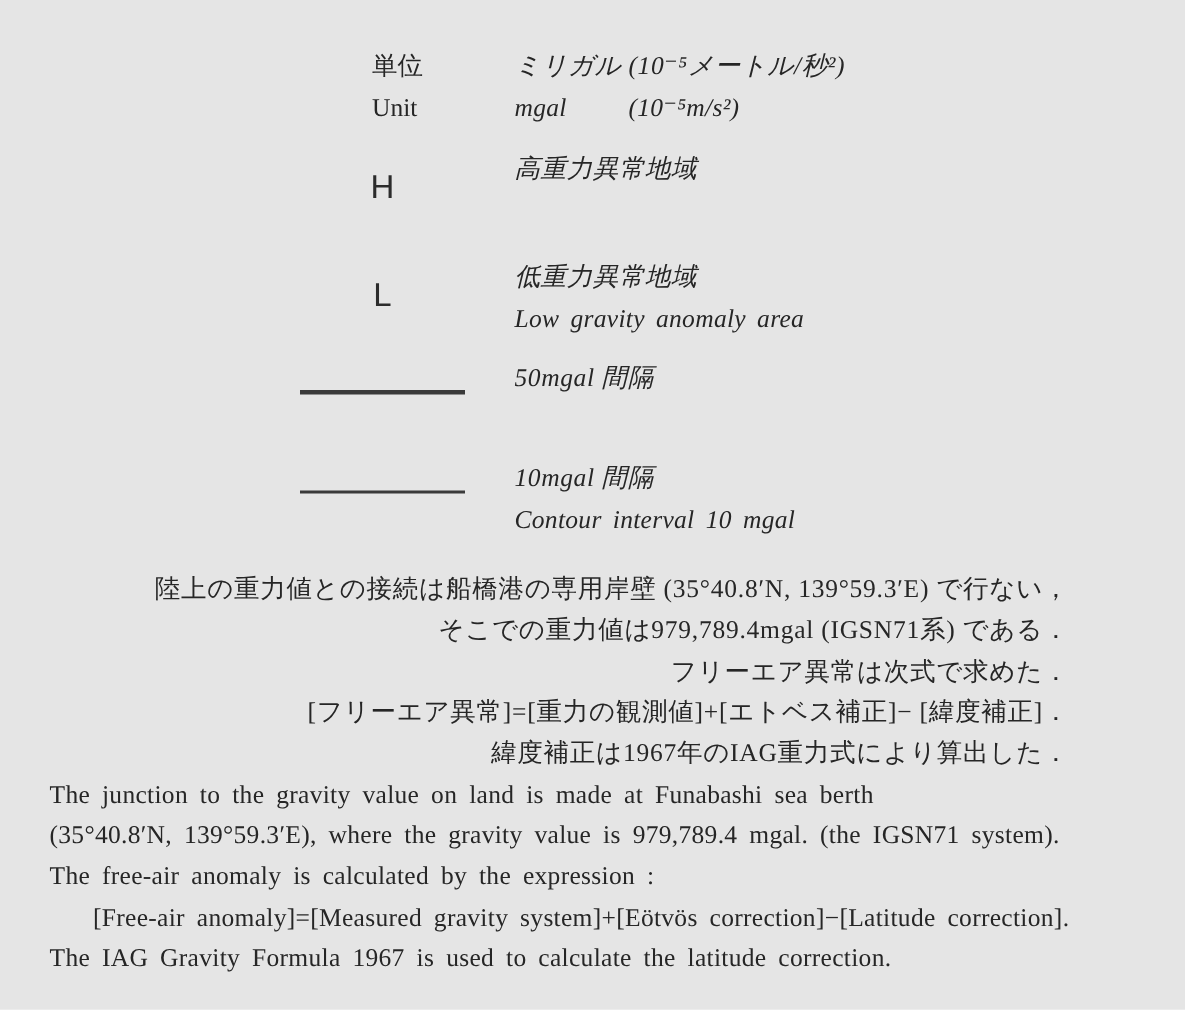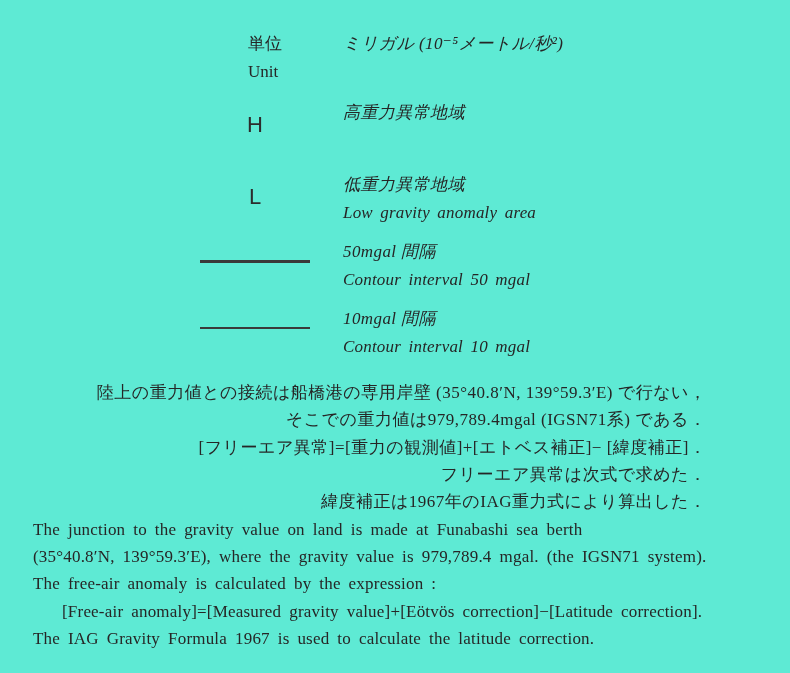--- a/index.html
+++ b/index.html
@@ -7,7 +7,7 @@
     position: relative;
     width: 790px;
     height: 673px;
-    background: #5eead4;
+    background: #e5e5e5;
     color: #262626;
     font-family: "Liberation Serif", "DejaVu Serif", serif;
     overflow: hidden;

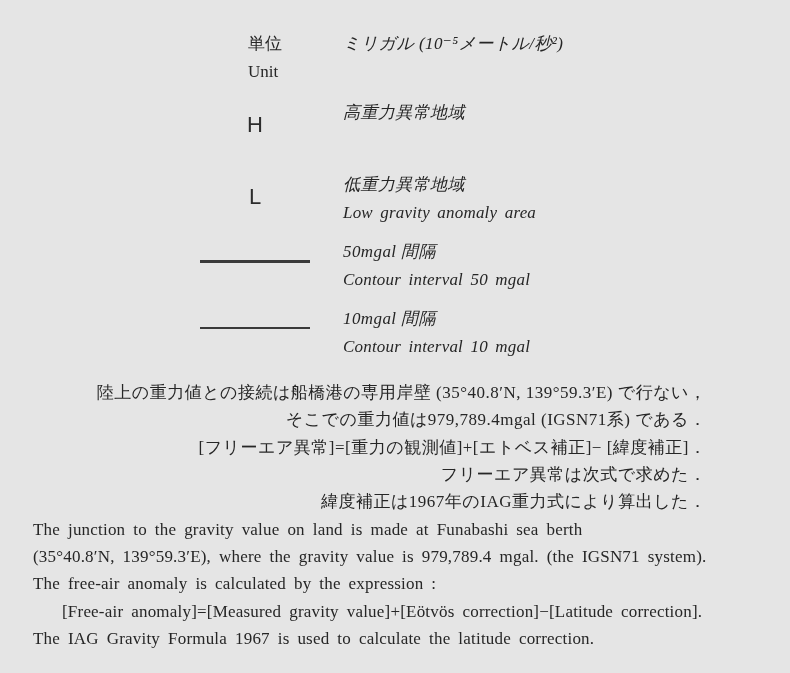--- a/index.html
+++ b/index.html
@@ -60,6 +60,7 @@
     </div>
     <div class="desc-col">
       <div class="jp"><span class="unit-name">ミリガル</span><span>(10⁻⁵メートル/秒²)</span></div>
+      <div class="en"><span class="unit-name">mgal</span><span>(10⁻⁵m/s²)</span></div>
     </div>
   </div>
 

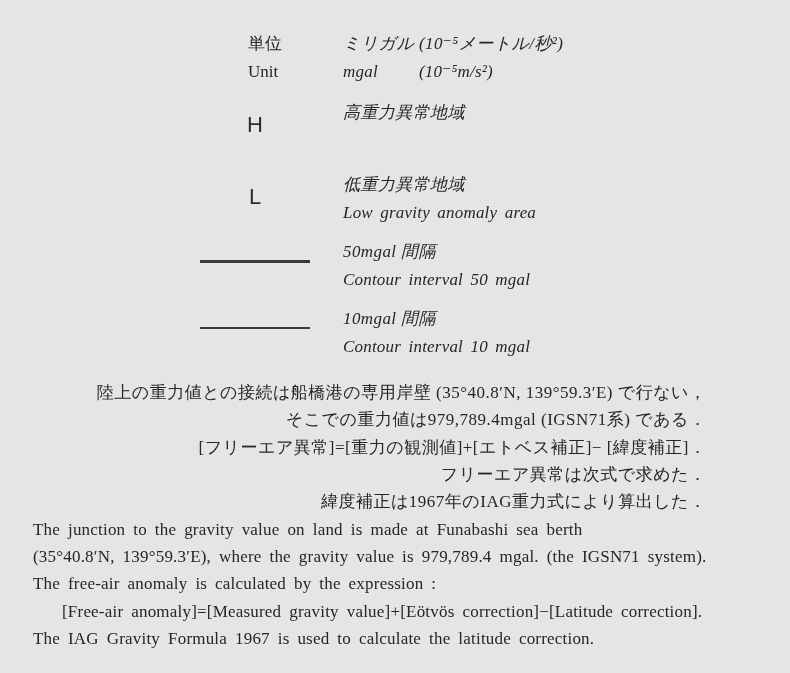--- a/index.html
+++ b/index.html
@@ -83,7 +83,6 @@
     <div class="contour-sample contour-thick"></div>
     <div class="desc-col">
       <div class="jp">50mgal 間隔</div>
-      <div class="en">Contour interval 50 mgal</div>
     </div>
   </div>
 

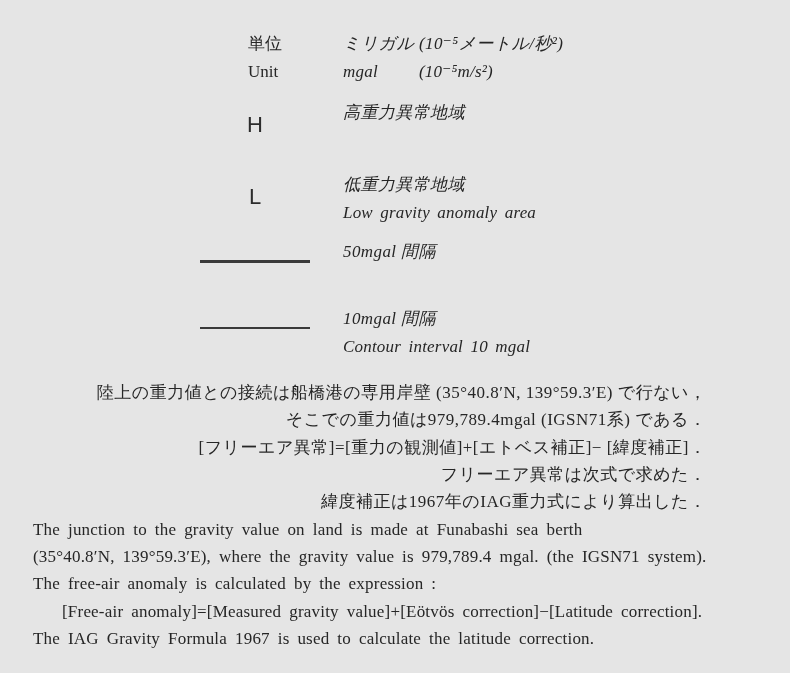--- a/index.html
+++ b/index.html
@@ -97,8 +97,8 @@
   <div class="notes">
     <div class="note-line note-jp">陸上の重力値との接続は船橋港の専用岸壁 (35°40.8′N, 139°59.3′E) で行ない，</div>
     <div class="note-line note-jp">そこでの重力値は979,789.4mgal (IGSN71系) である．</div>
+    <div class="note-line note-jp">フリーエア異常は次式で求めた．</div>
     <div class="note-line note-jp indent">[フリーエア異常]=[重力の観測値]+[エトベス補正]− [緯度補正]．</div>
-    <div class="note-line note-jp">フリーエア異常は次式で求めた．</div>
     <div class="note-line note-jp">緯度補正は1967年のIAG重力式により算出した．</div>
     <div class="note-line note-en">The junction to the gravity value on land is made at Funabashi sea berth</div>
     <div class="note-line note-en">(35°40.8′N, 139°59.3′E), where the gravity value is 979,789.4 mgal. (the IGSN71 system).</div>

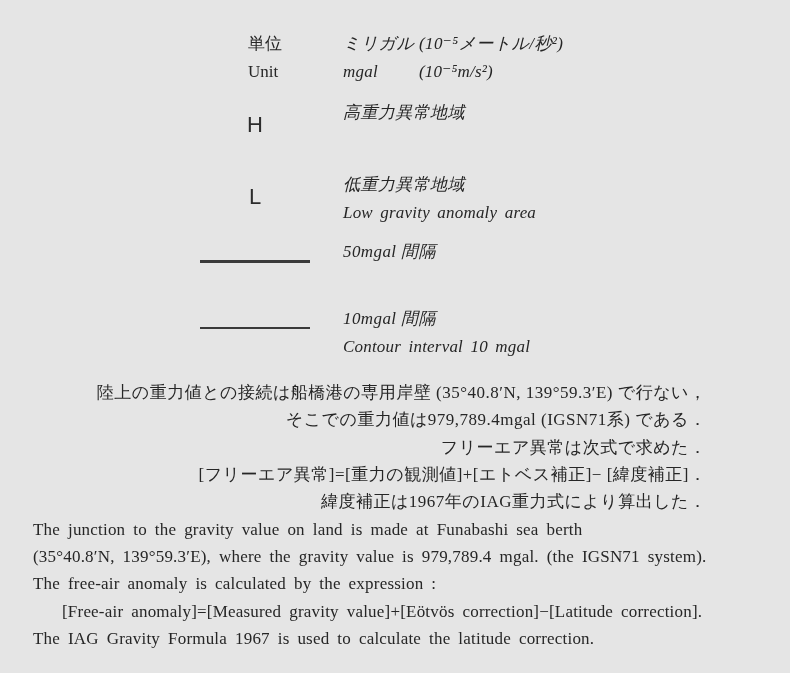--- a/index.html
+++ b/index.html
@@ -103,7 +103,7 @@
     <div class="note-line note-en">The junction to the gravity value on land is made at Funabashi sea berth</div>
     <div class="note-line note-en">(35°40.8′N, 139°59.3′E), where the gravity value is 979,789.4 mgal. (the IGSN71 system).</div>
     <div class="note-line note-en">The free-air anomaly is calculated by the expression :</div>
-    <div class="note-line note-en indent">[Free-air anomaly]=[Measured gravity value]+[Eötvös correction]−[Latitude correction].</div>
+    <div class="note-line note-en indent">[Free-air anomaly]=[Measured gravity system]+[Eötvös correction]−[Latitude correction].</div>
     <div class="note-line note-en">The IAG Gravity Formula 1967 is used to calculate the latitude correction.</div>
   </div>
 

